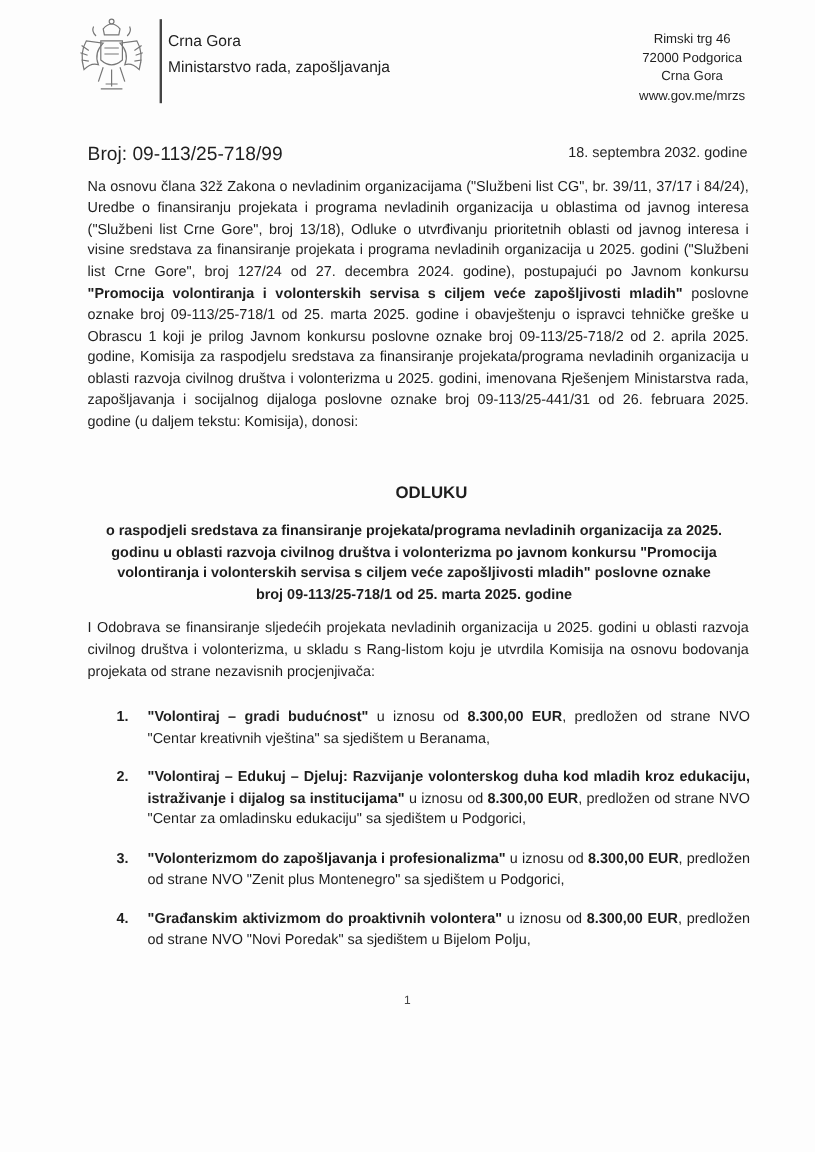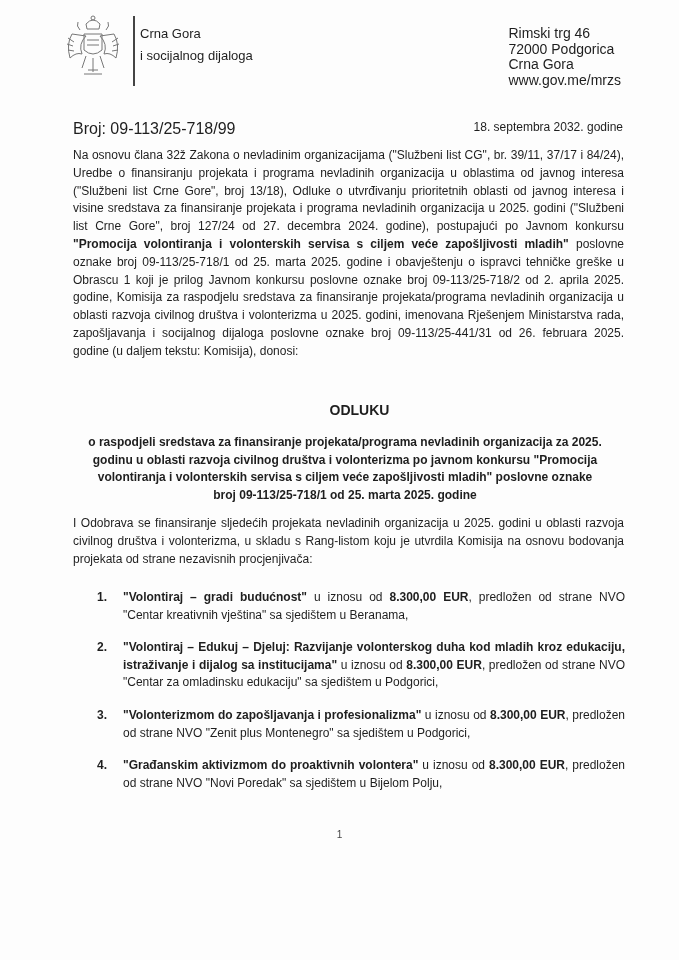--- a/index.html
+++ b/index.html
@@ -12,7 +12,7 @@
   .vbar { left: 133px; top: 16px; width: 2px; height: 70px; background: #444; }
   .org1 { left: 140px; top: 26px; font-size: 13px; }
   .org2 { left: 140px; top: 48px; font-size: 13px; line-height: 16px; }
-  .addr { right: 58px; top: 26px; text-align: left; font-size: 14px; line-height: 15.5px; }
+  .addr { right: 58px; top: 26px; text-align: center; font-size: 11px; line-height: 15.5px; }
   .broj { left: 73px; top: 120px; font-size: 16px; }
   .date { right: 56px; top: 120px; font-size: 12px; }
   .para { left: 73px; width: 551px; font-size: 12px; line-height: 17.8px; text-align: justify; }

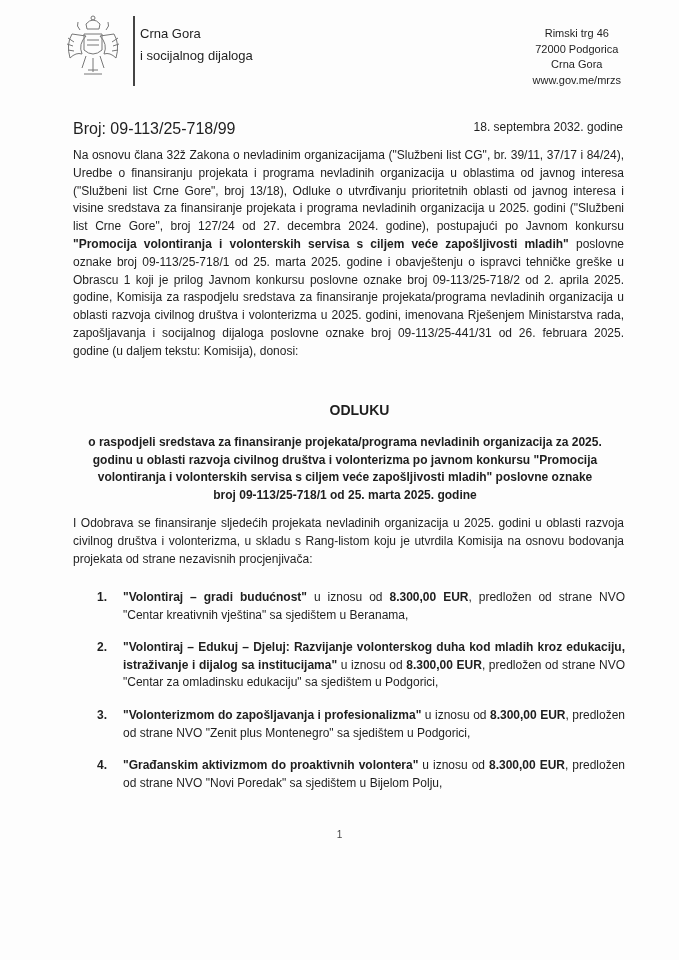--- a/index.html
+++ b/index.html
@@ -49,6 +49,7 @@
 <div class="abs vbar"></div>
 <div class="abs org1">Crna Gora</div>
 <div class="abs org2">
+  <div>Ministarstvo rada, zapošljavanja</div>
   <div>i socijalnog dijaloga</div>
 </div>
 <div class="abs addr">

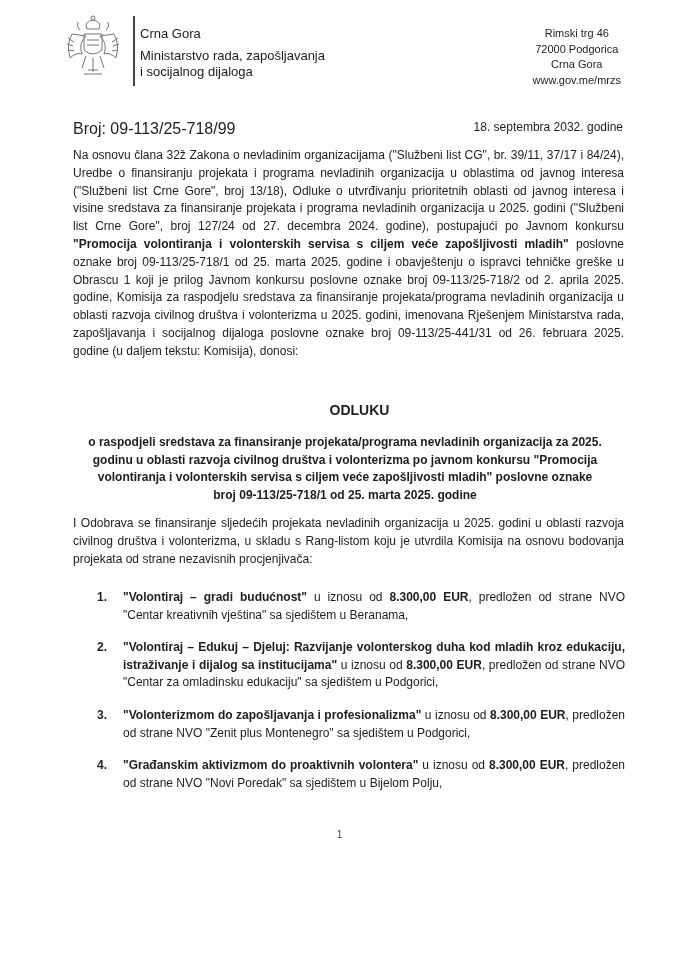--- a/index.html
+++ b/index.html
@@ -50,7 +50,6 @@
 <div class="abs org1">Crna Gora</div>
 <div class="abs org2">
   <div>Ministarstvo rada, zapošljavanja</div>
-  <div>i socijalnog dijaloga</div>
 </div>
 <div class="abs addr">
   <div>Rimski trg 46</div>

